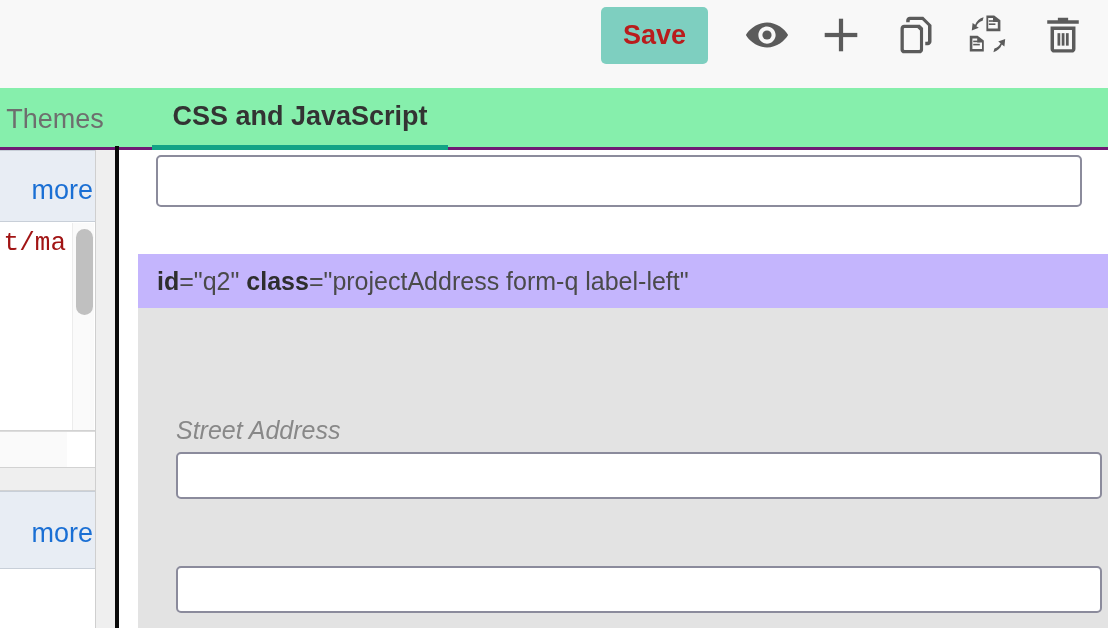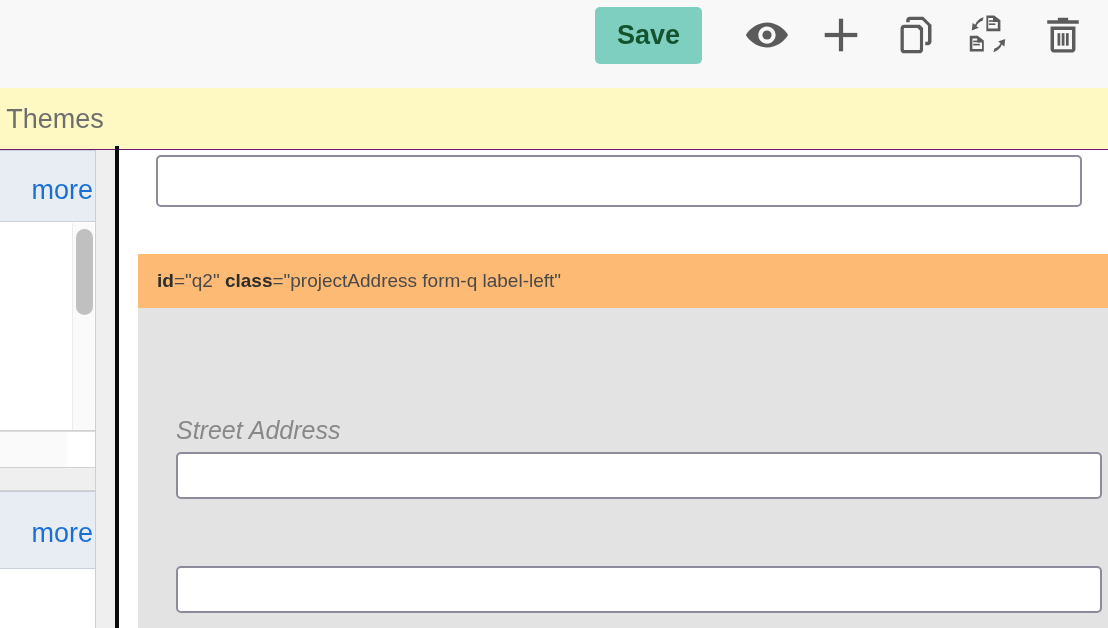--- a/index.html
+++ b/index.html
@@ -21,12 +21,12 @@
     display: flex; align-items: center; gap: 0;
   }
   .save-btn {
-    background: #7ecfc0; color: #14532d;
+    background: #7ecfc0; color: #b91c1c;
     border: none; border-radius: 5px;
     font-size: 27px; font-weight: bold;
     font-family: "Liberation Sans", sans-serif;
     padding: 0 22px; height: 57px; line-height: 57px;
-    cursor: pointer; margin-right: 28px;
+    cursor: pointer; margin-right: 22px;
     display: inline-block;
   }
   .icon-btn {

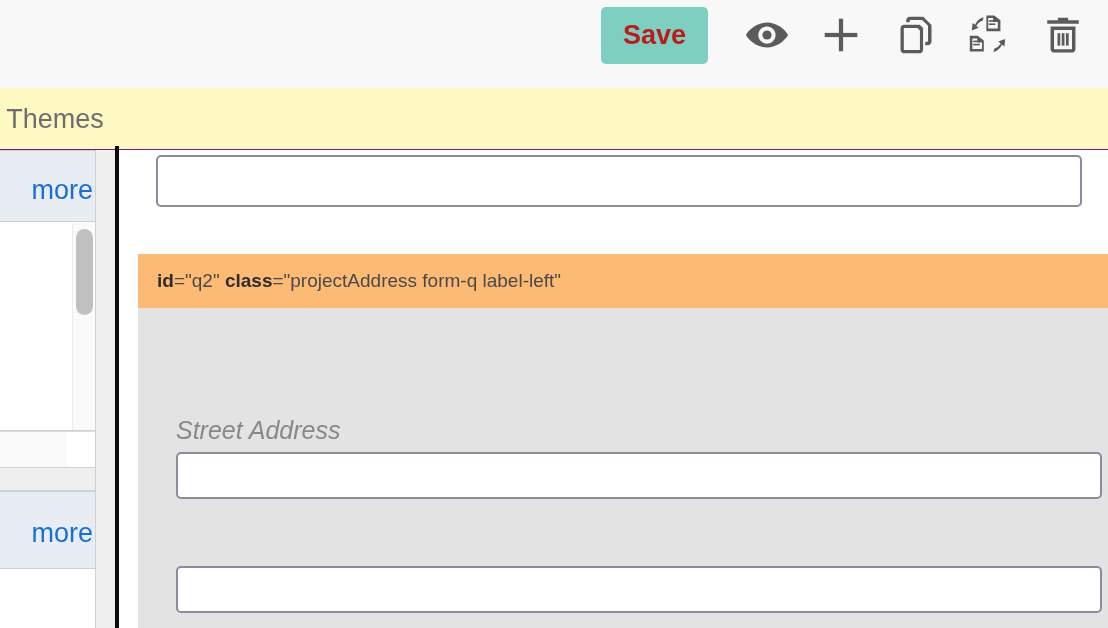--- a/index.html
+++ b/index.html
@@ -39,7 +39,7 @@
   
   .tabbar {
     position: absolute; left: 0; top: 88px; width: 1108px; height: 62px;
-    background: #fef9c3; border-bottom: 1px solid #701a75;
+    background: #86efac; border-bottom: 3px solid #701a75;
   }
   .tab {
     position: absolute; top: 0; height: 62px;

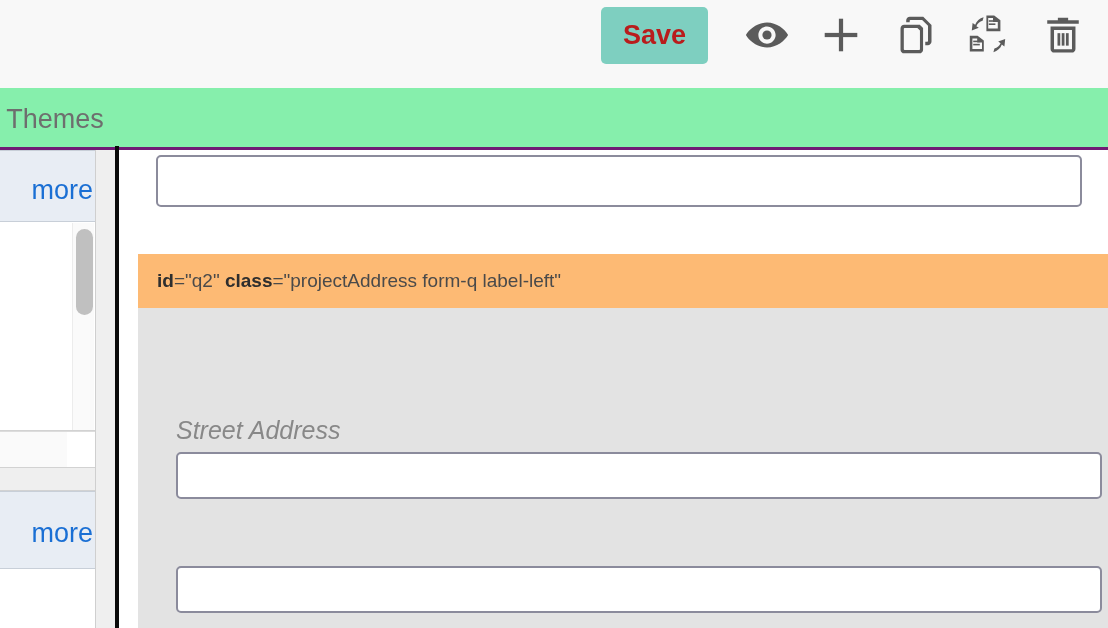--- a/index.html
+++ b/index.html
@@ -195,6 +195,7 @@
 
   <div class="tabbar">
     <div class="tab inactive">Themes</div>
+    <div class="tab active">CSS and JavaScript</div>
   </div>
 
   <div class="sidebar">

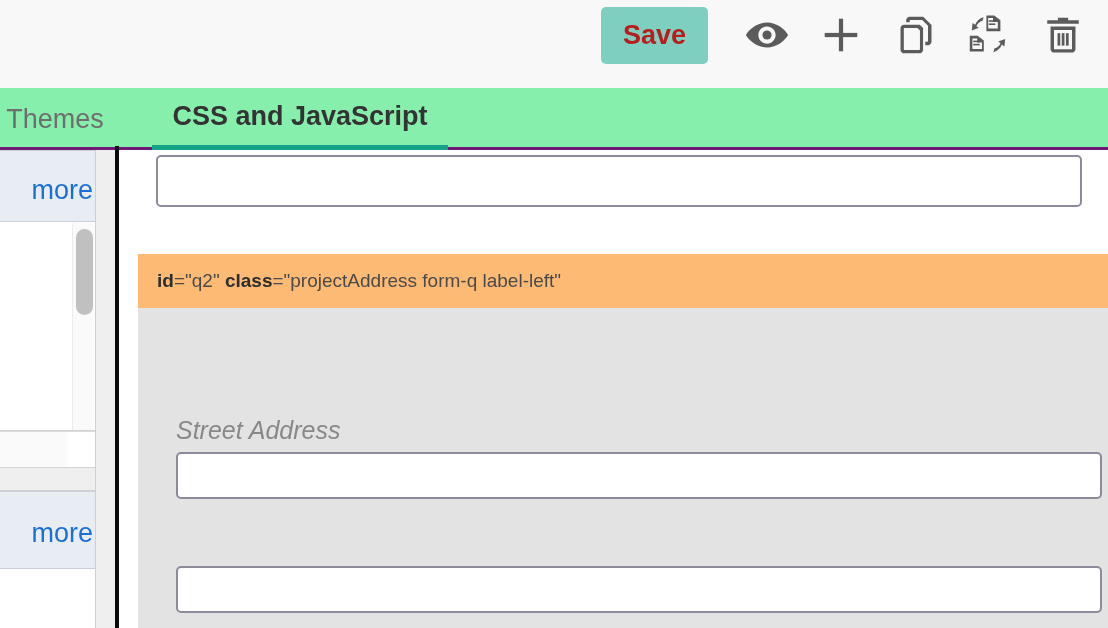--- a/index.html
+++ b/index.html
@@ -203,6 +203,7 @@
     <div class="side-block side-morebar" style="top:0; height:72px; padding-top:26px;">more</div>
 
     <div class="side-block side-editor" style="top:73px; height:208px;">
+      <div class="side-code" style="padding-top:6px; padding-right:30px;">t/ma</div>
       <div class="side-scrolltrack">
         <div class="side-scrollthumb" style="top:6px; height:86px;"></div>
       </div>

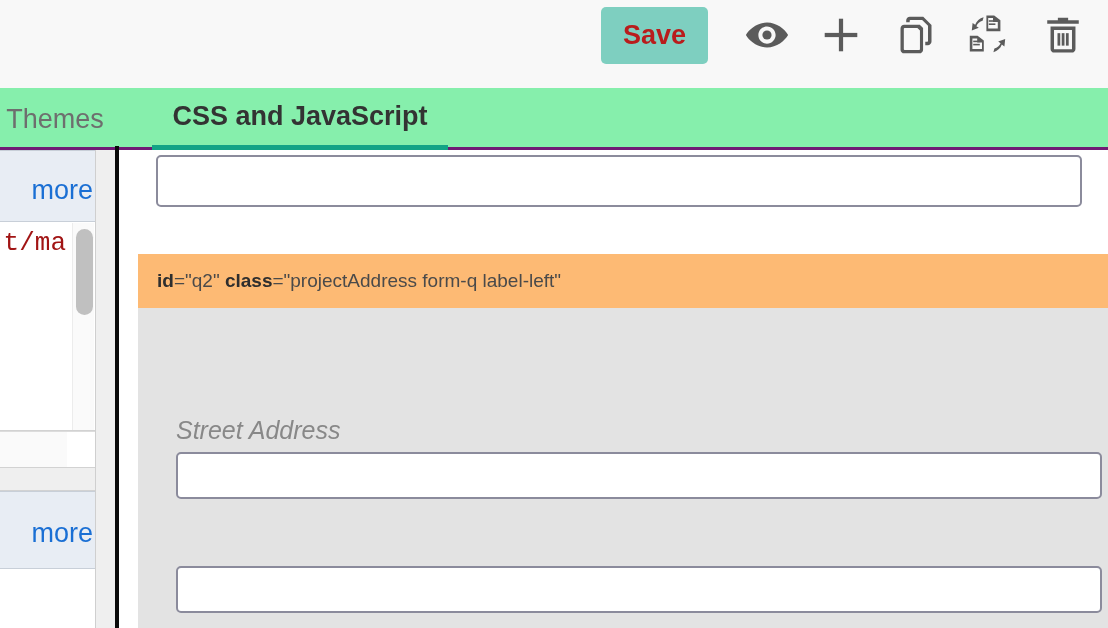--- a/index.html
+++ b/index.html
@@ -109,10 +109,10 @@
   }
   .idclass-strip {
     position: absolute; left: 19px; top: 104px; width: 970px; height: 54px;
-    background: #fdba74;
+    background: #c4b5fd;
     display: flex; align-items: center;
     padding-left: 19px;
-    font-size: 19px; color: #4a4a4a;
+    font-size: 25px; color: #4a4a4a;
     font-family: "Liberation Sans", sans-serif;
     white-space: nowrap;
   }

